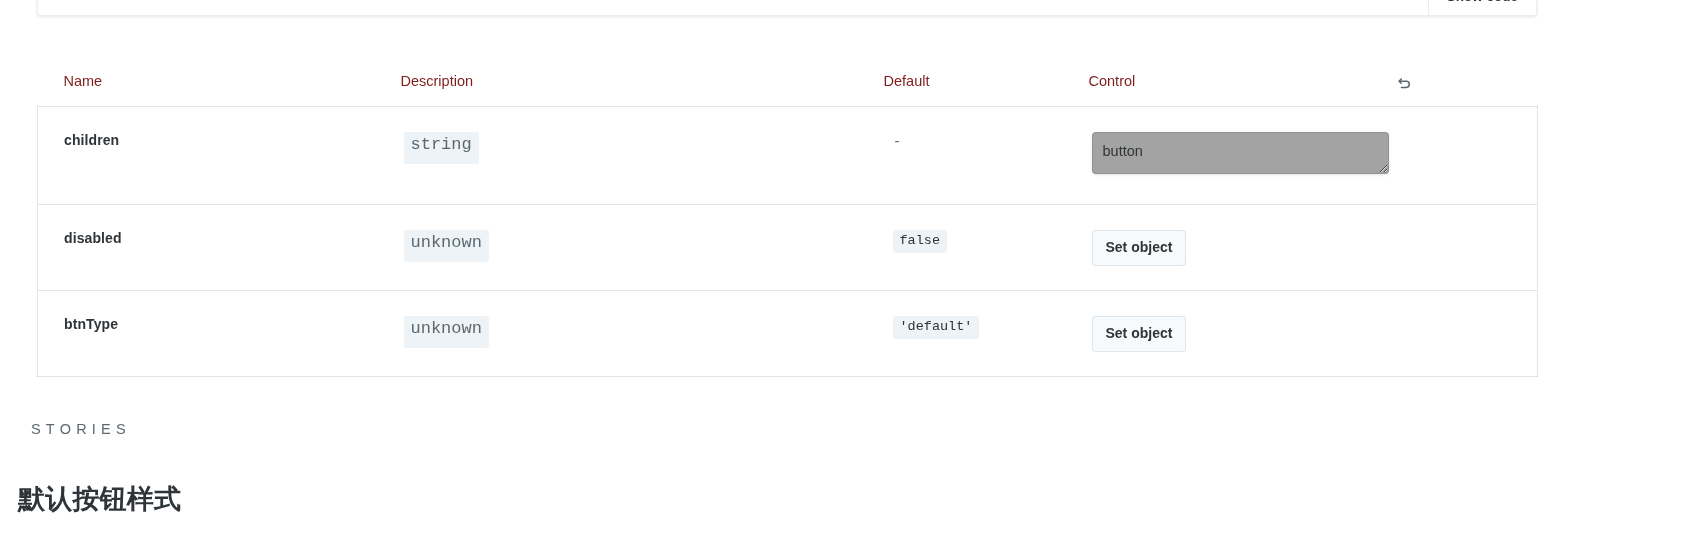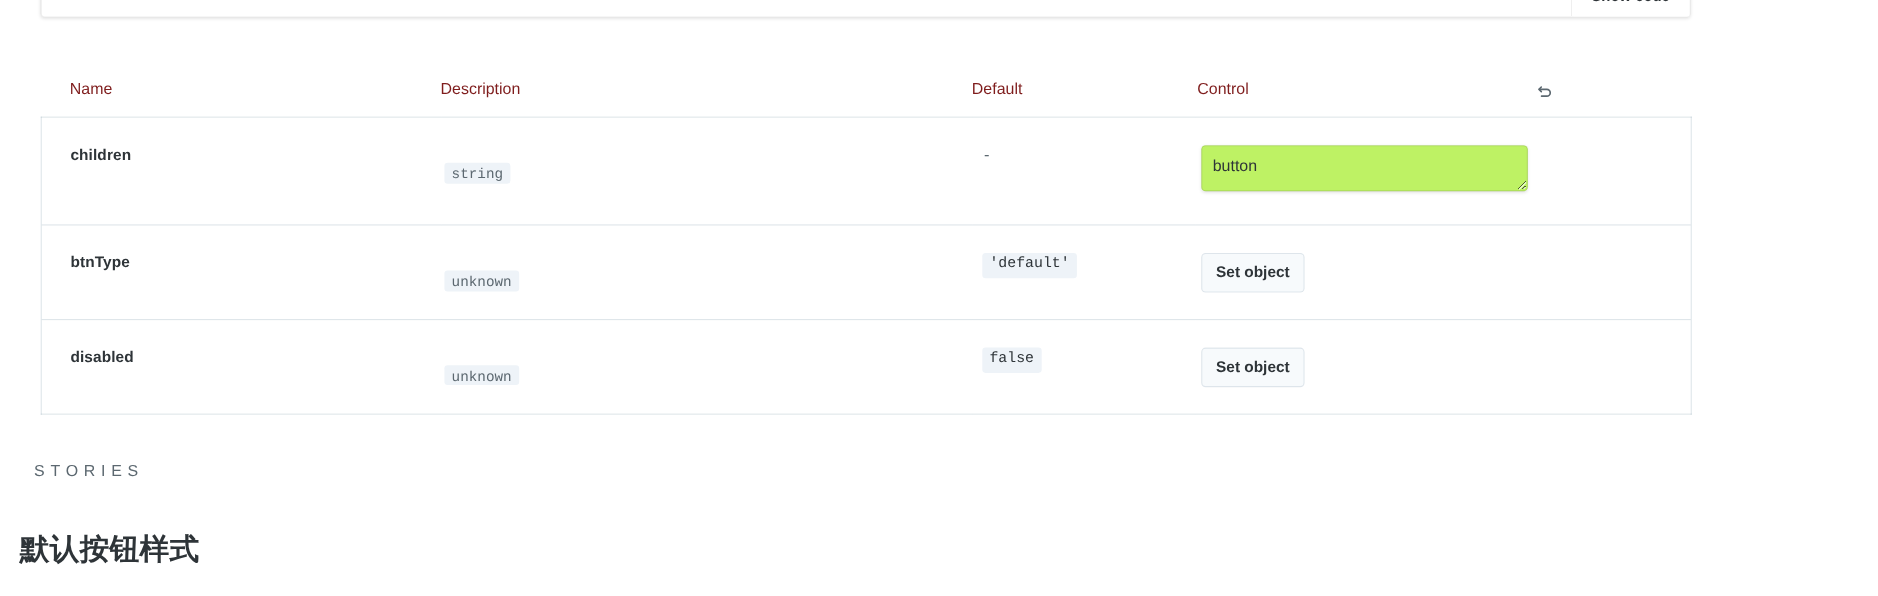--- a/index.html
+++ b/index.html
@@ -132,13 +132,12 @@
   .type-badge {
     display: inline-block;
     font-family: "Liberation Mono", monospace;
-    font-size: 13px;
+    font-size: 17px;
     color: #5c6870;
     background: #eef3f8;
     border-radius: 3px;
-    padding: 3px 7px 0 7px;
+    padding: 3px 7px 9px 7px;
     line-height: 1.2;
-    margin-top: 16px;
   }
 
   .default-dash {

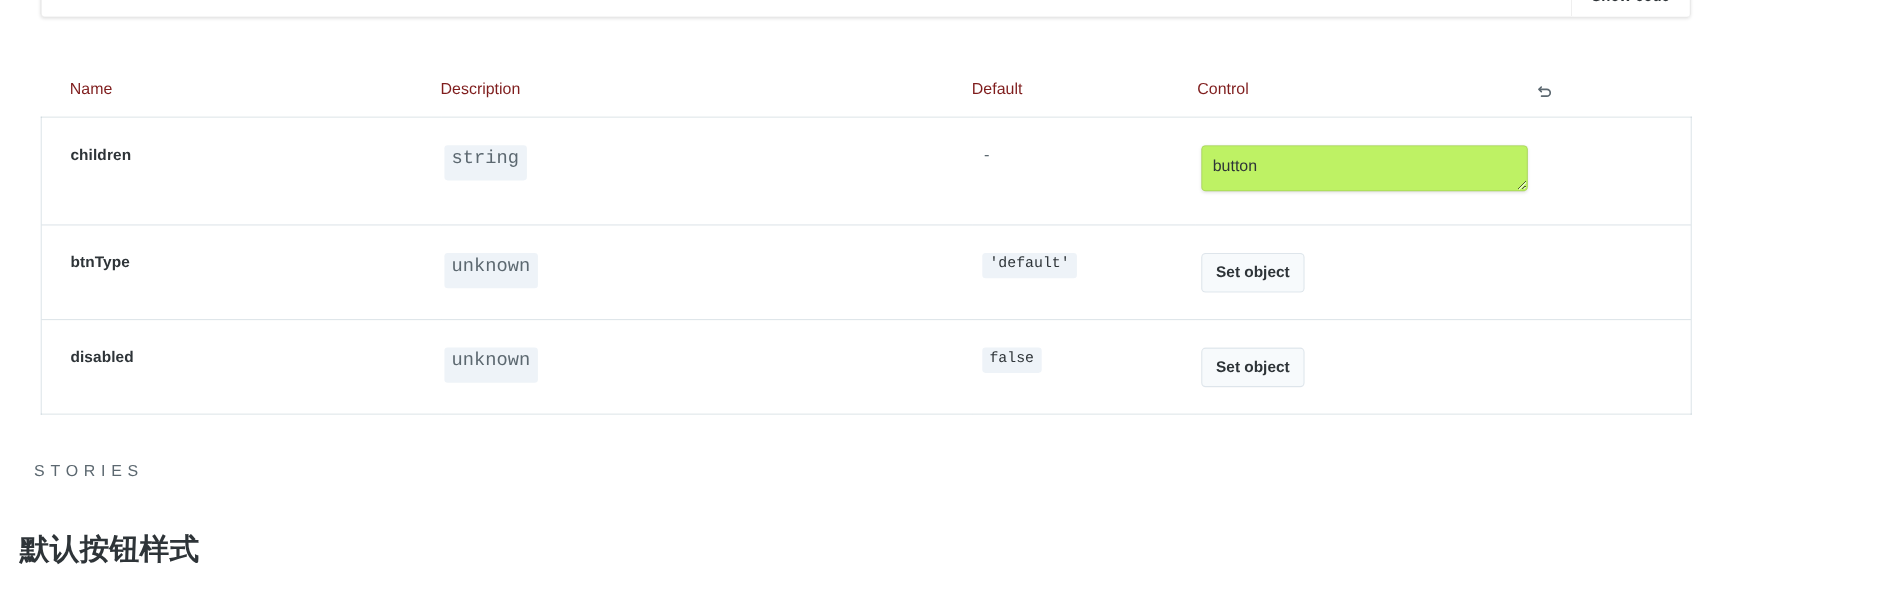--- a/index.html
+++ b/index.html
@@ -172,7 +172,7 @@
     padding: 10px 10px;
     line-height: 1.2;
     outline: none;
-    background: #bef264;
+    background: #a3a3a3;
     display: block;
     overflow: hidden;
   }

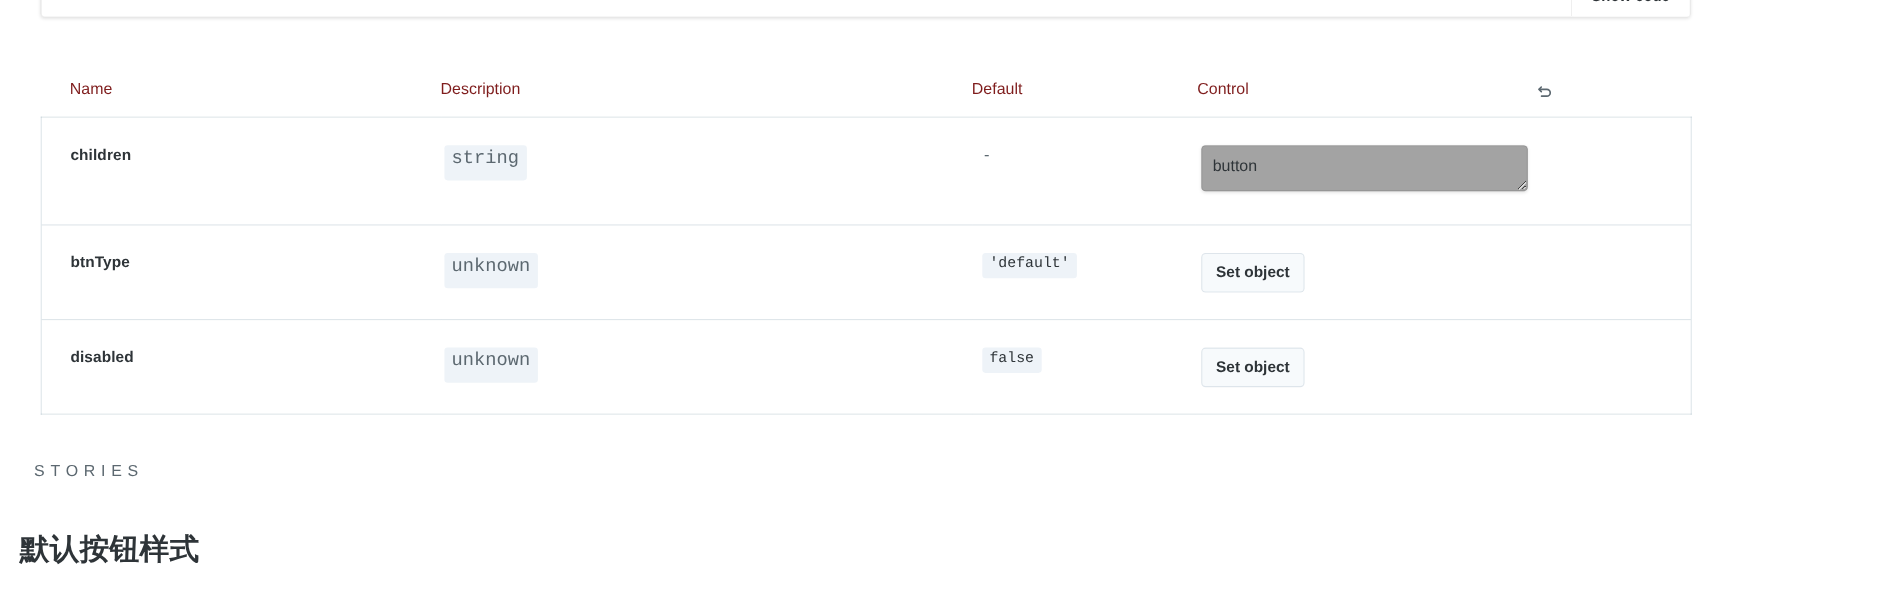--- a/index.html
+++ b/index.html
@@ -273,7 +273,7 @@
     <tr>
       <td class="first">
         <div class="cell-inner">
-          <span class="arg-name">btnType</span>
+          <span class="arg-name">disabled</span>
         </div>
       </td>
       <td>
@@ -283,7 +283,7 @@
       </td>
       <td>
         <div class="cell-inner pad-def">
-          <span class="default-badge">'default'</span>
+          <span class="default-badge">false</span>
         </div>
       </td>
       <td class="last">
@@ -296,7 +296,7 @@
     <tr>
       <td class="first">
         <div class="cell-inner">
-          <span class="arg-name">disabled</span>
+          <span class="arg-name">btnType</span>
         </div>
       </td>
       <td>
@@ -306,7 +306,7 @@
       </td>
       <td>
         <div class="cell-inner pad-def">
-          <span class="default-badge">false</span>
+          <span class="default-badge">'default'</span>
         </div>
       </td>
       <td class="last">

